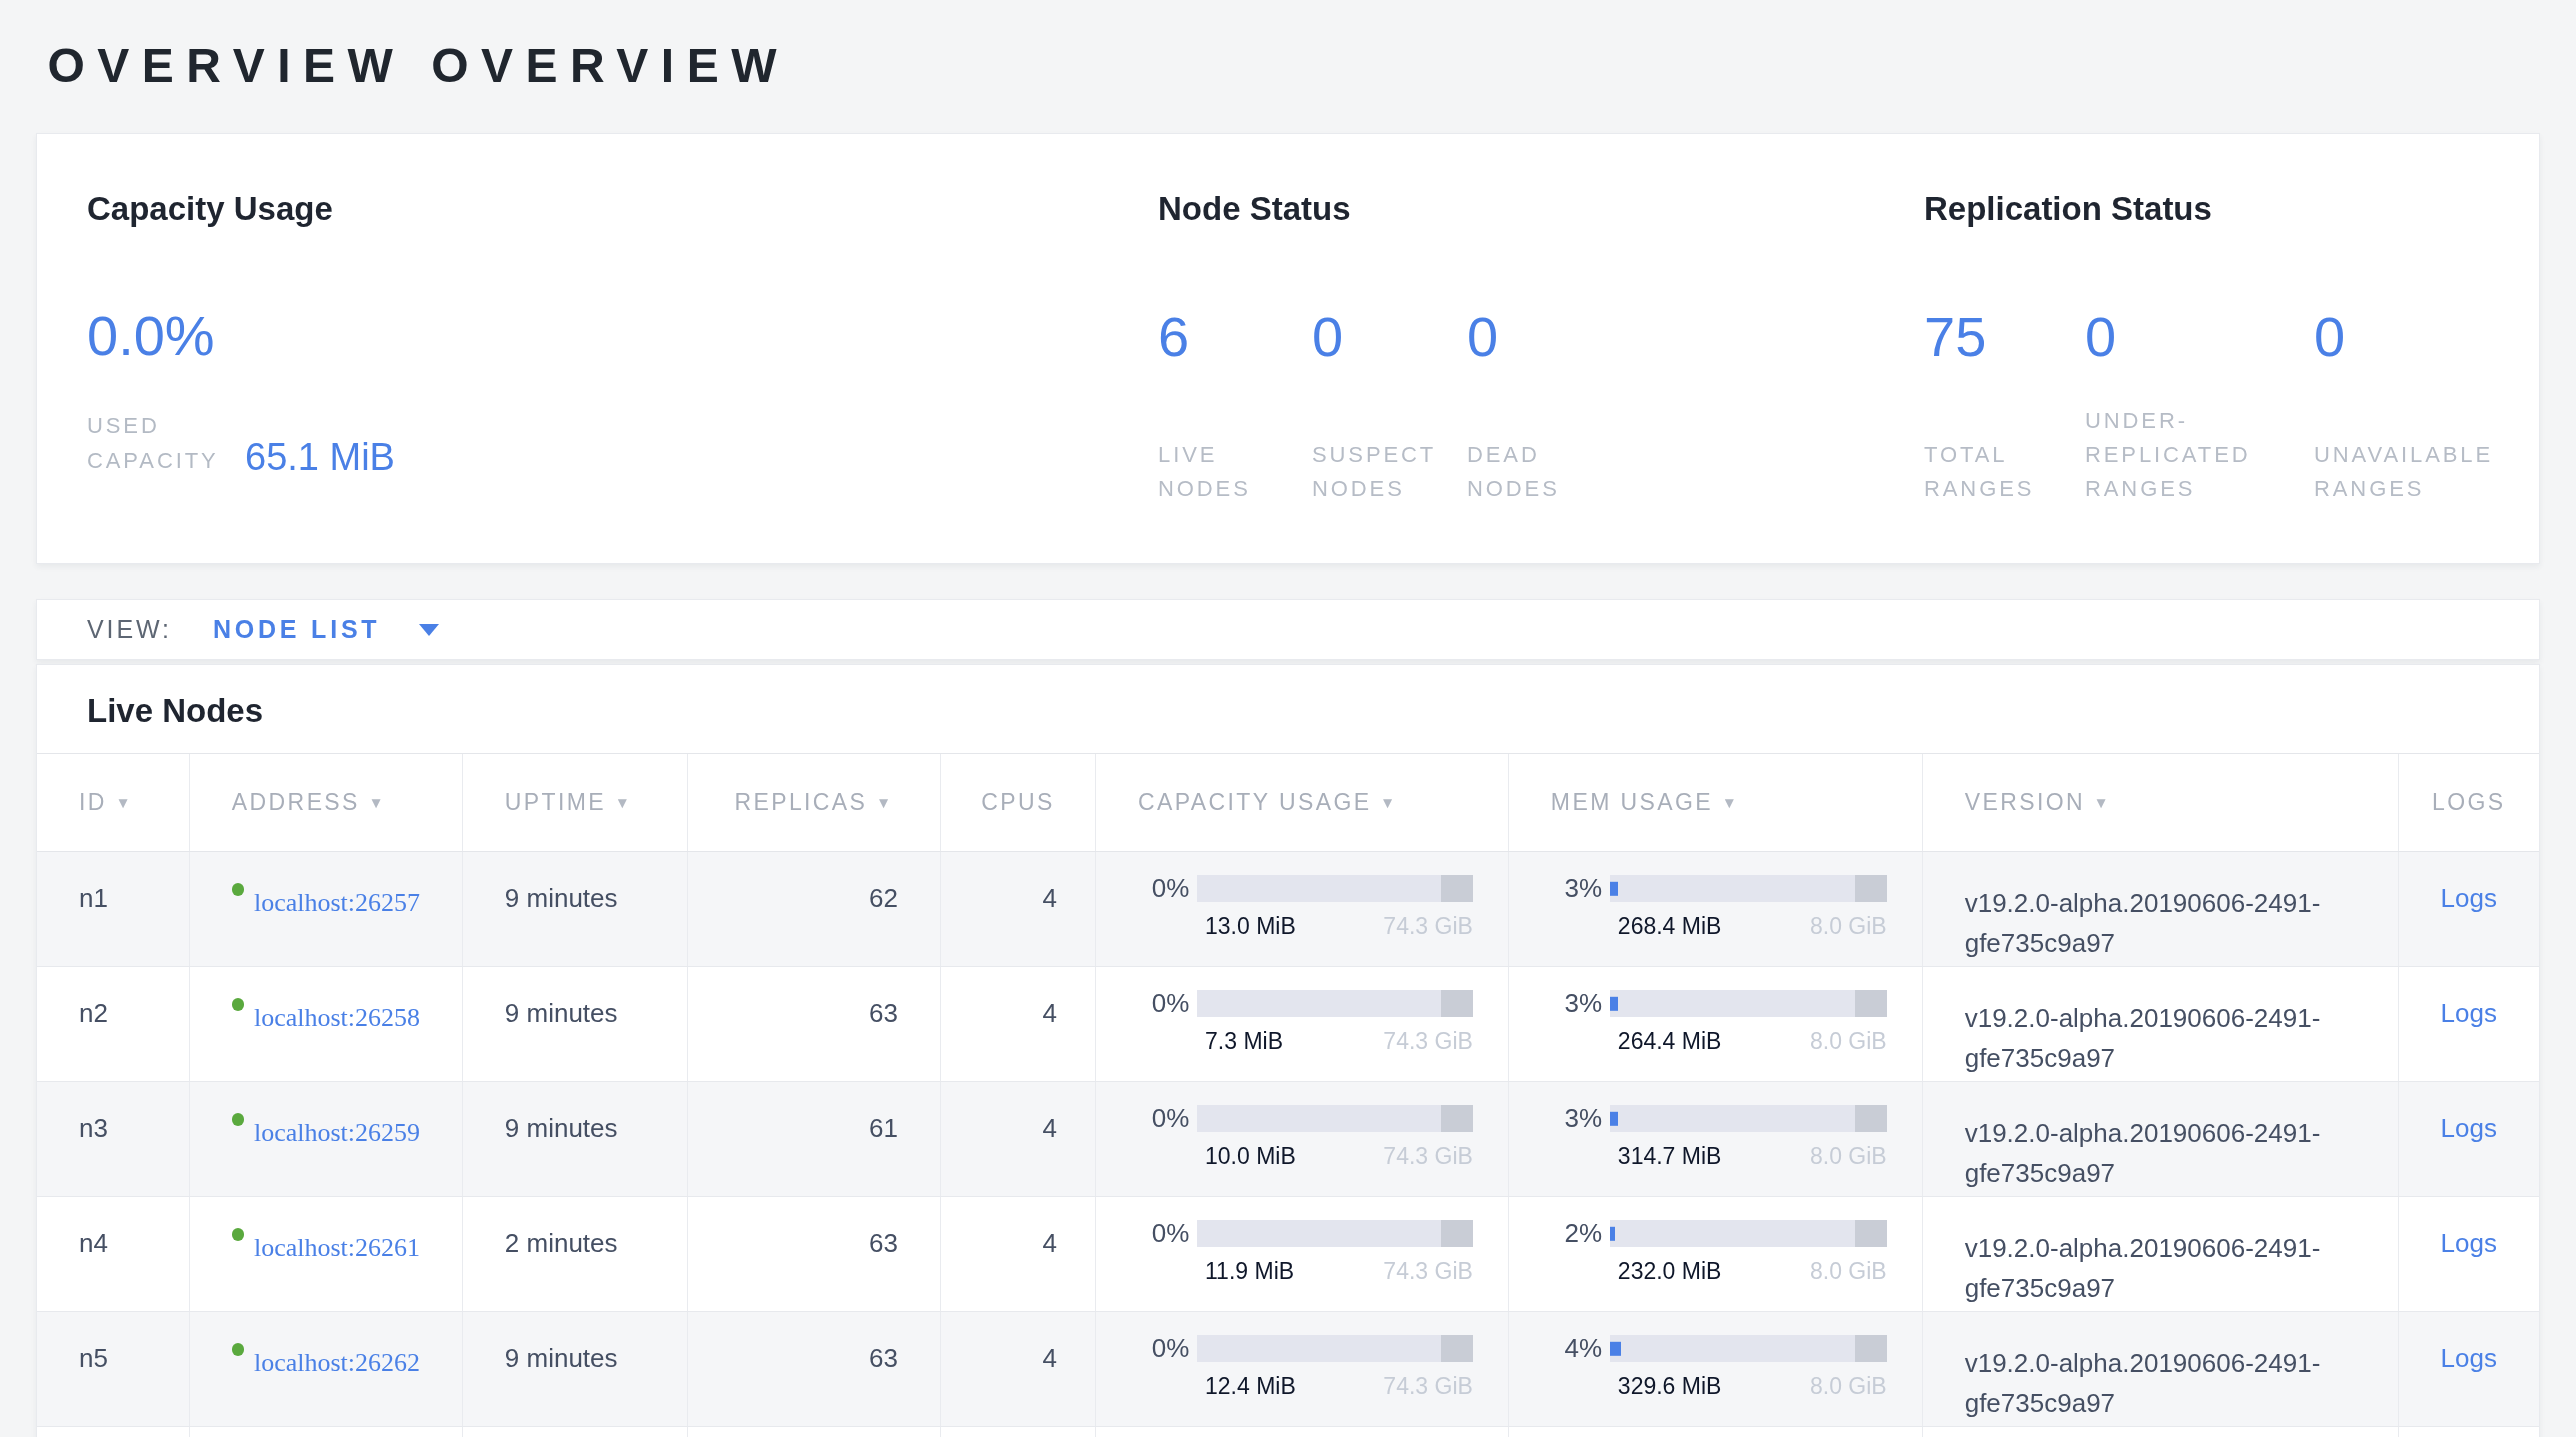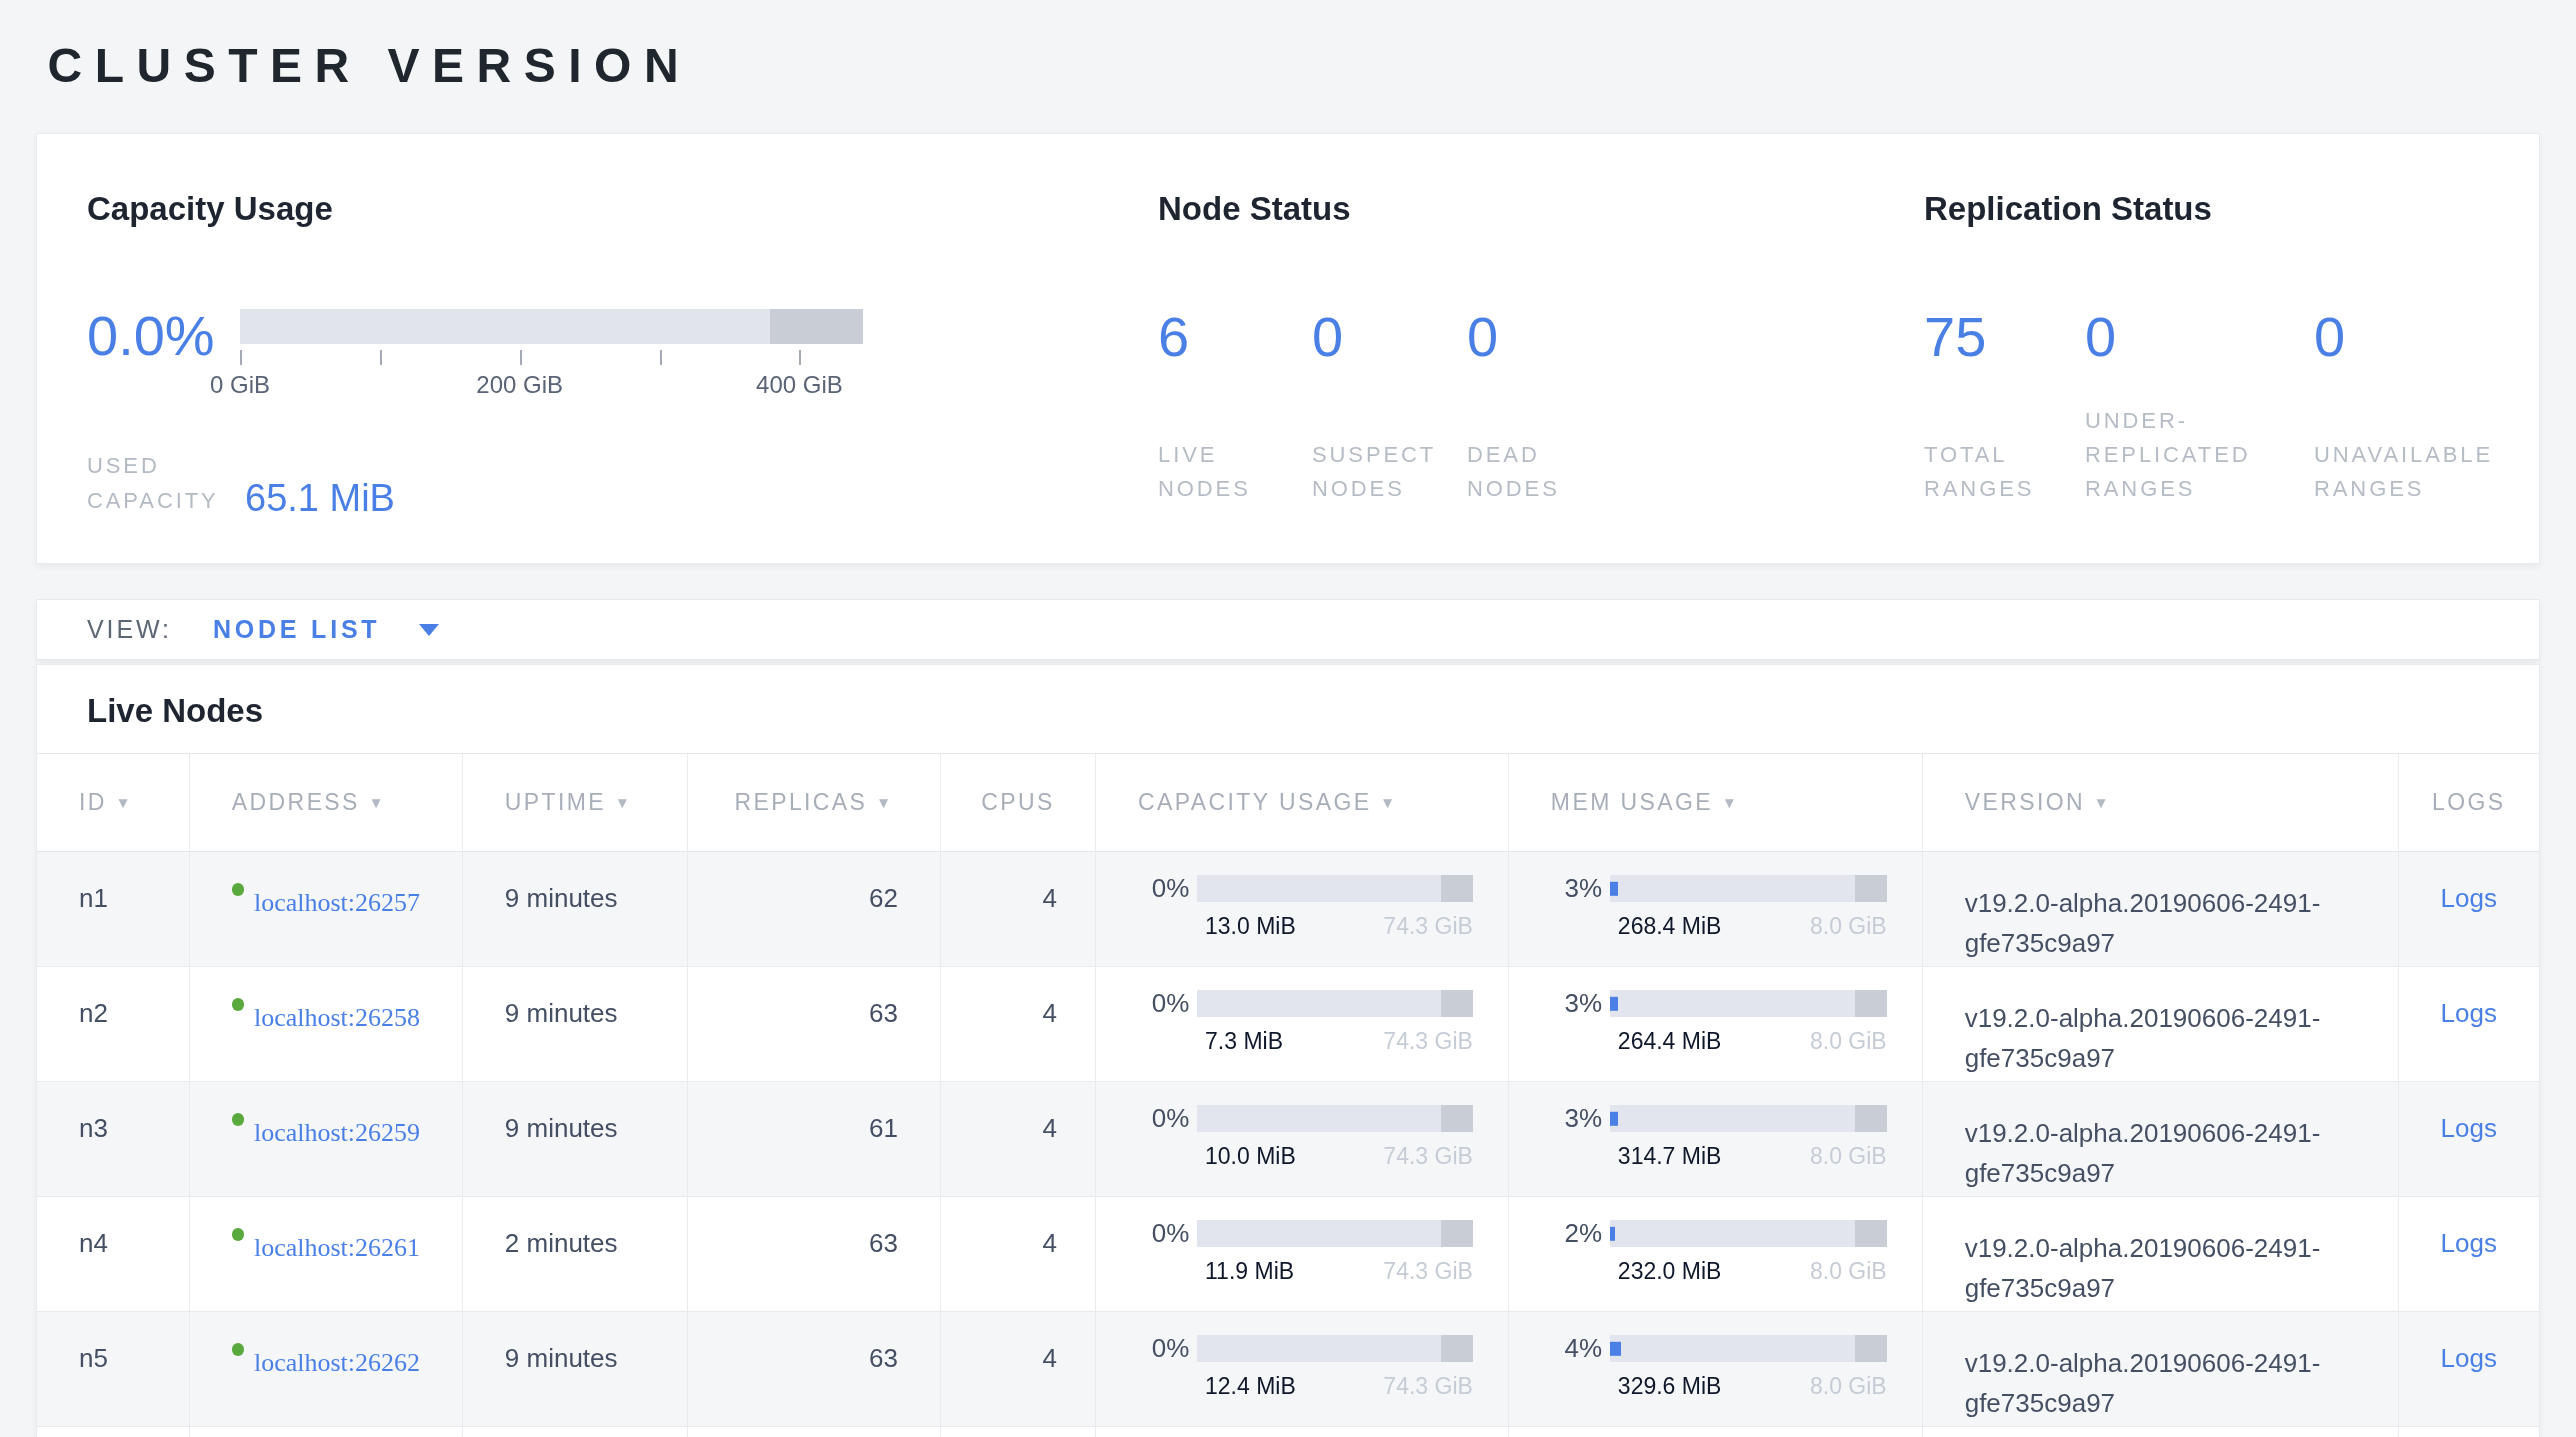--- a/index.html
+++ b/index.html
@@ -133,7 +133,7 @@
 
 <div class="page">
 
-  <h1 class="page-title">CLUSTER VERSION</h1>
+  <h1 class="page-title">OVERVIEW OVERVIEW</h1>
 
   <section class="card summary-card">
 

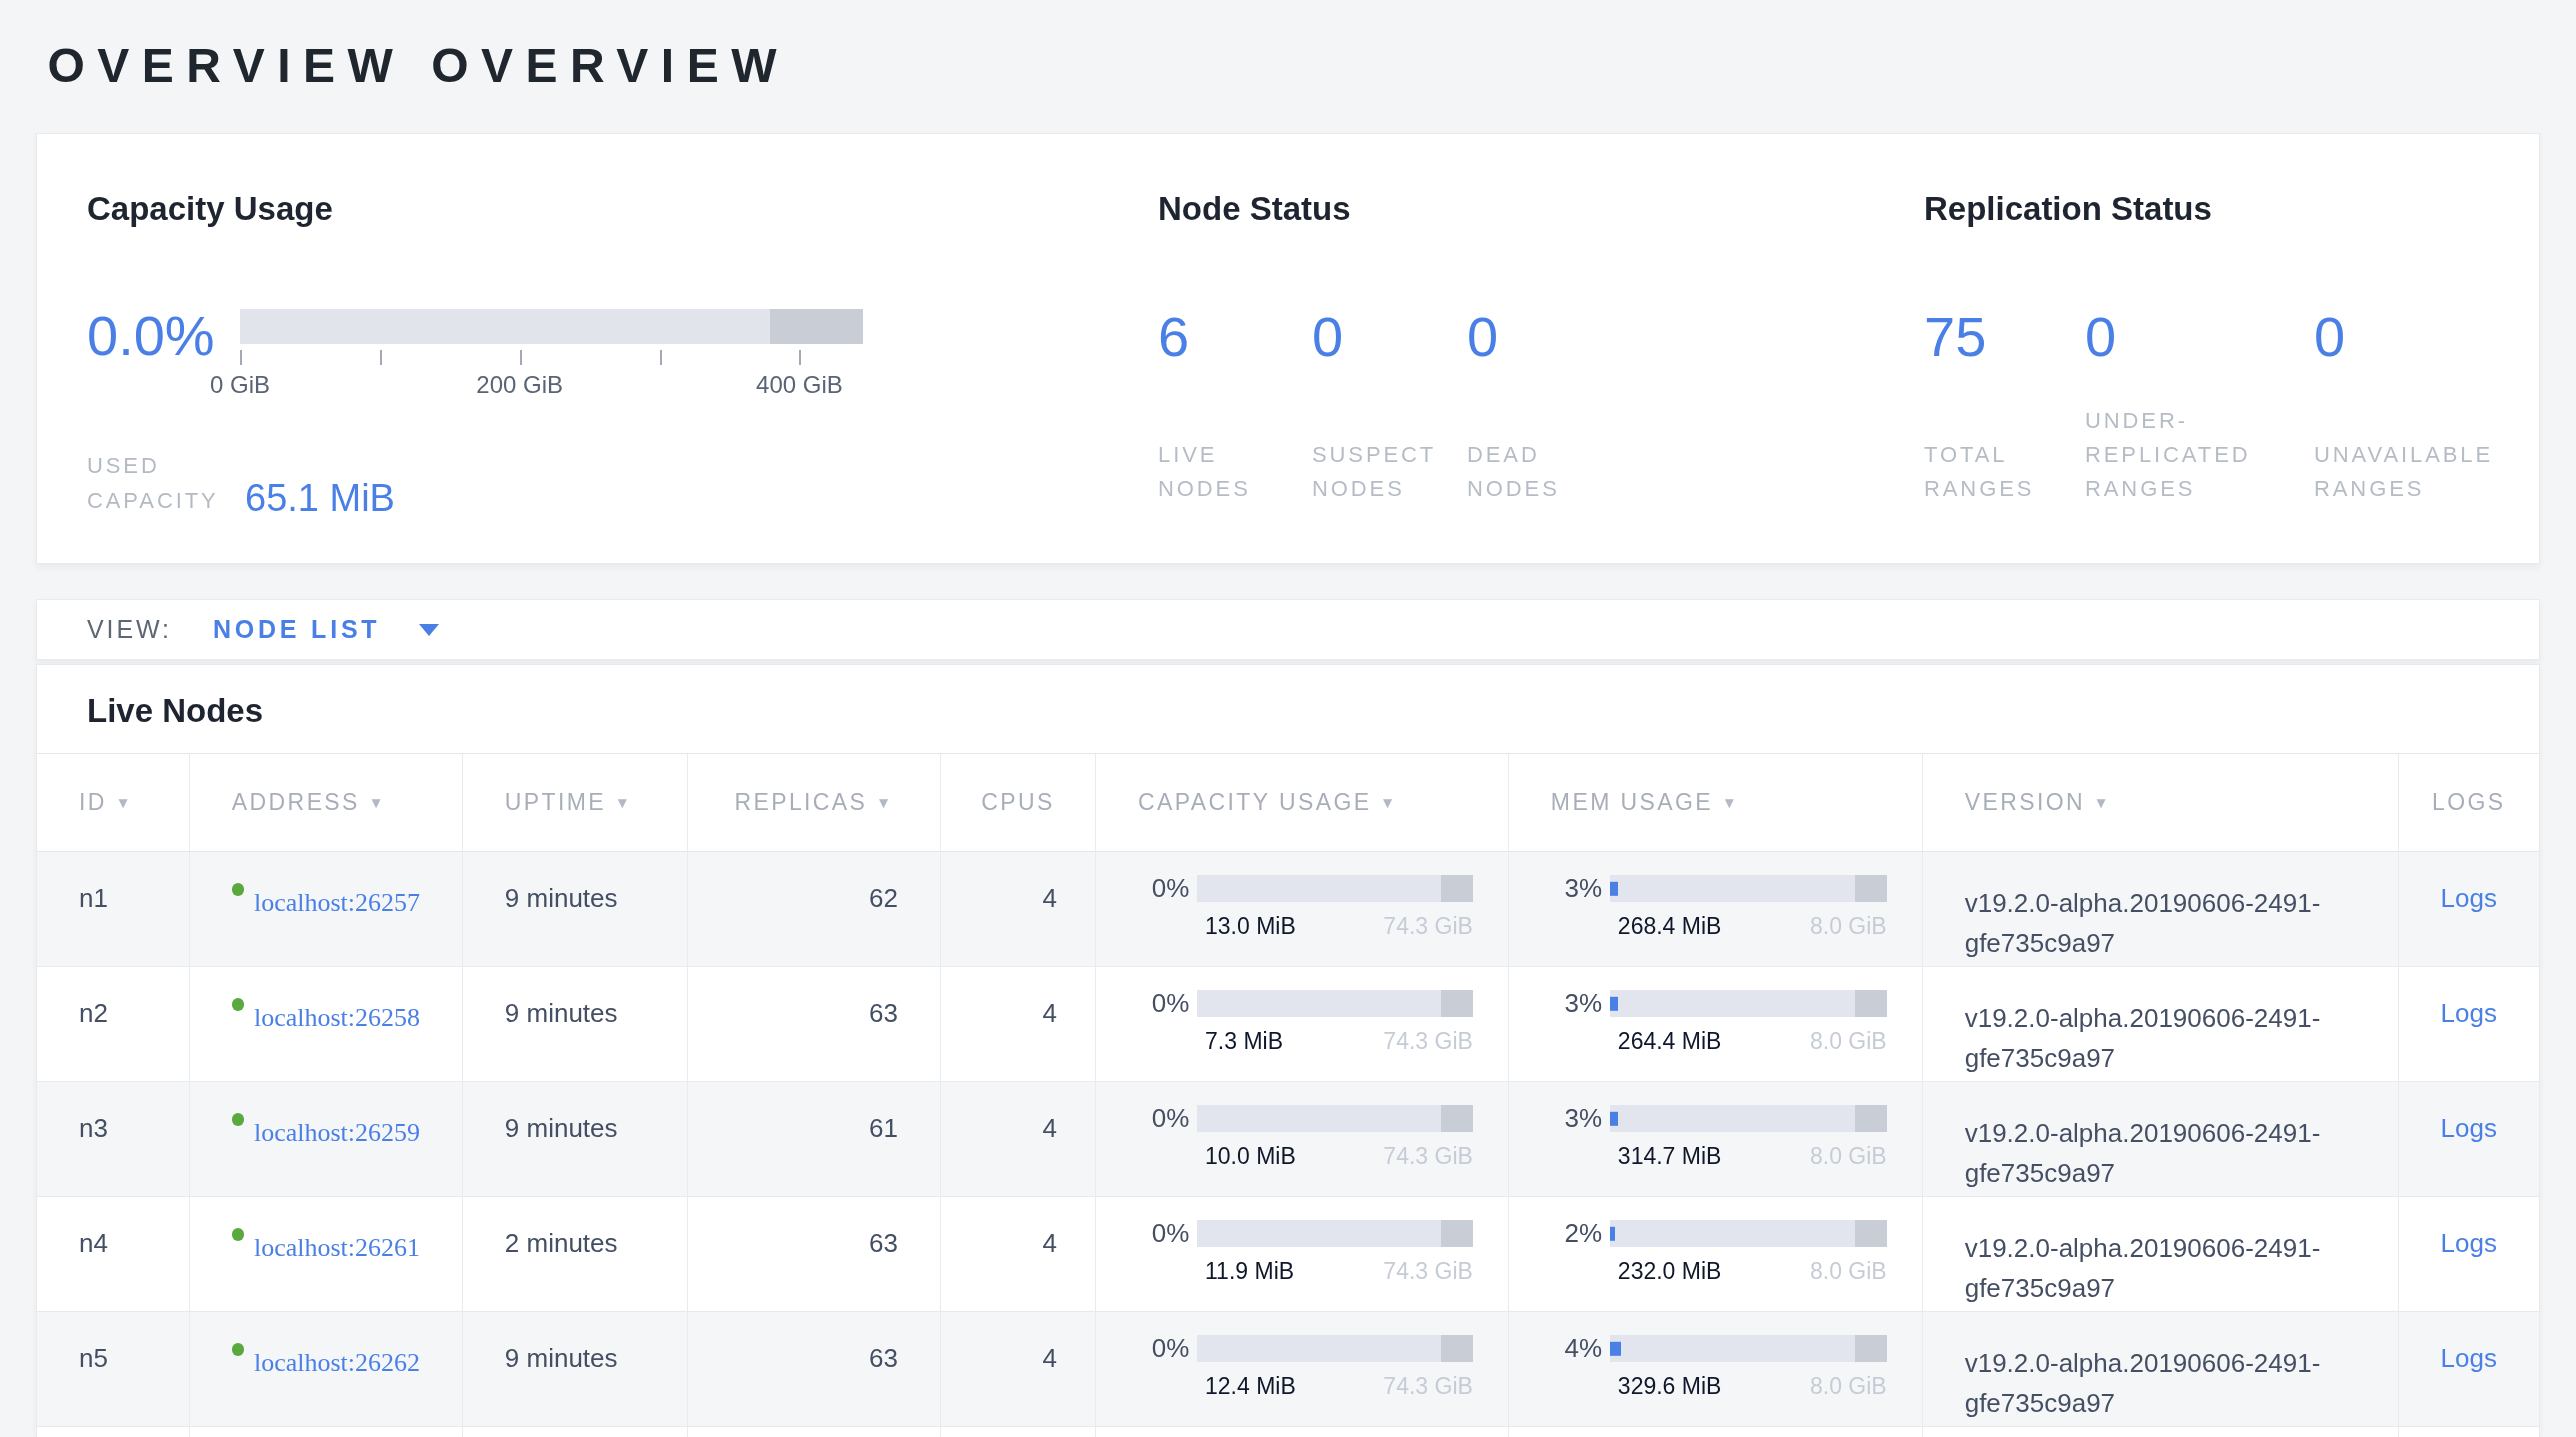--- a/index.html
+++ b/index.html
@@ -141,22 +141,6 @@
       <h2 class="section-title">Capacity Usage</h2>
       <div class="cap-row">
         <div class="cap-pct">0.0%</div>
-        <div class="cap-chart">
-          <div class="cap-bar">
-            <div class="seg-light" style="width: 85%;"></div>
-            <div class="seg-dark" style="width: 15%;"></div>
-          </div>
-          <div class="cap-axis">
-            <span class="tick" style="left:0%"></span>
-            <span class="tick" style="left:22.5%"></span>
-            <span class="tick" style="left:44.9%"></span>
-            <span class="tick" style="left:67.4%"></span>
-            <span class="tick" style="left:89.8%"></span>
-            <span class="tick-label" style="left:0%">0 GiB</span>
-            <span class="tick-label" style="left:44.9%">200 GiB</span>
-            <span class="tick-label" style="left:89.8%">400 GiB</span>
-          </div>
-        </div>
       </div>
       <div class="cap-stats">
         <div class="stat-pair">

